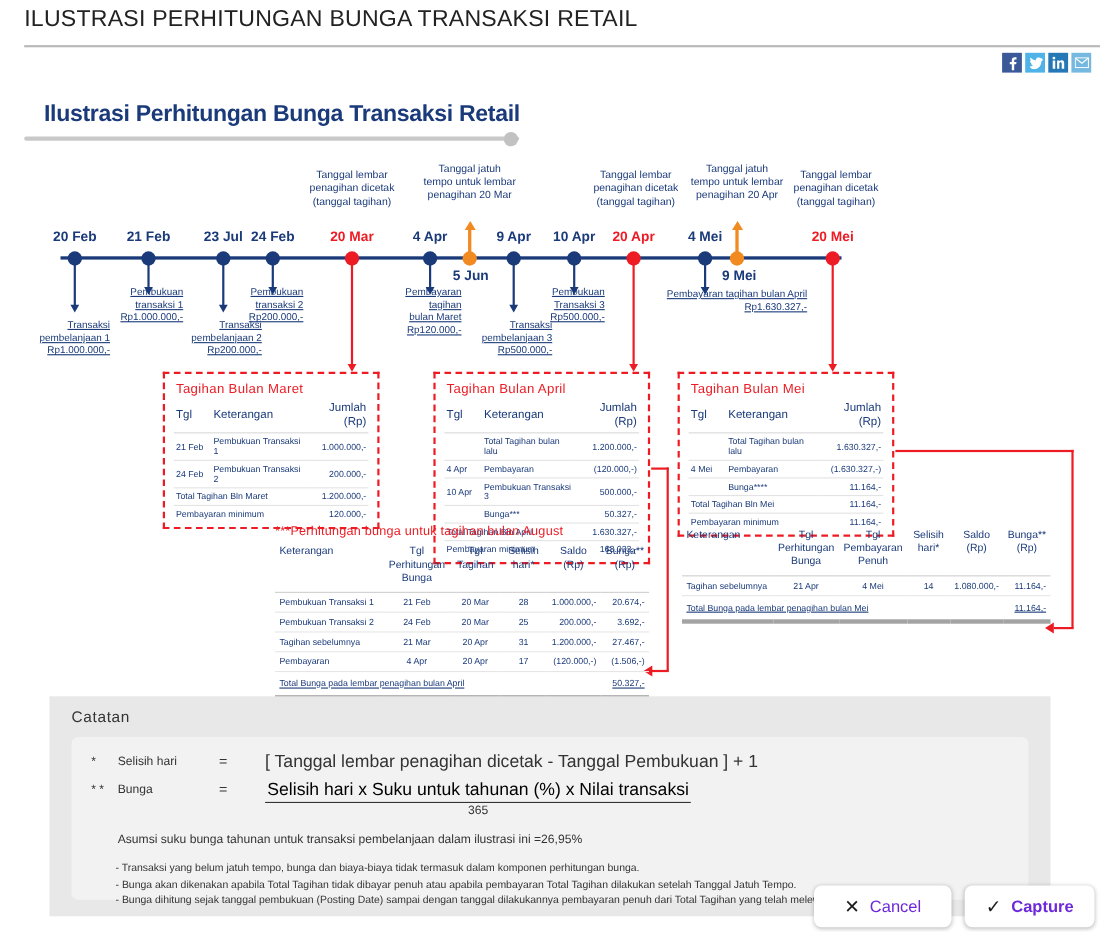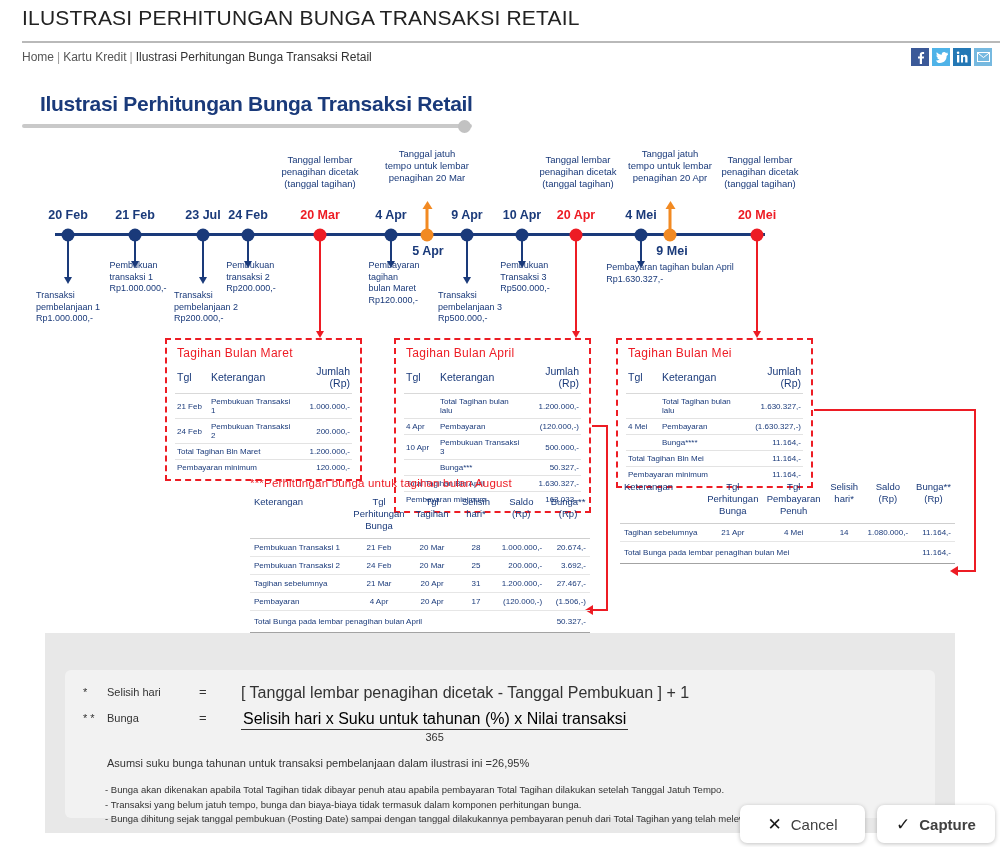--- a/index.html
+++ b/index.html
@@ -204,9 +204,6 @@
   <div class="page-title">ILUSTRASI PERHITUNGAN BUNGA TRANSAKSI RETAIL</div>
   <div class="header-rule"></div>
 
-  <div class="breadcrumb">
-    <span class="crumb">Home</span><span class="sep">|</span><span class="crumb">Kartu Kredit</span><span class="sep">|</span><span class="crumb current">Ilustrasi Perhitungan Bunga Transaksi Retail</span>
-  </div>
 
   <div class="social">
     <div class="sicon fb">

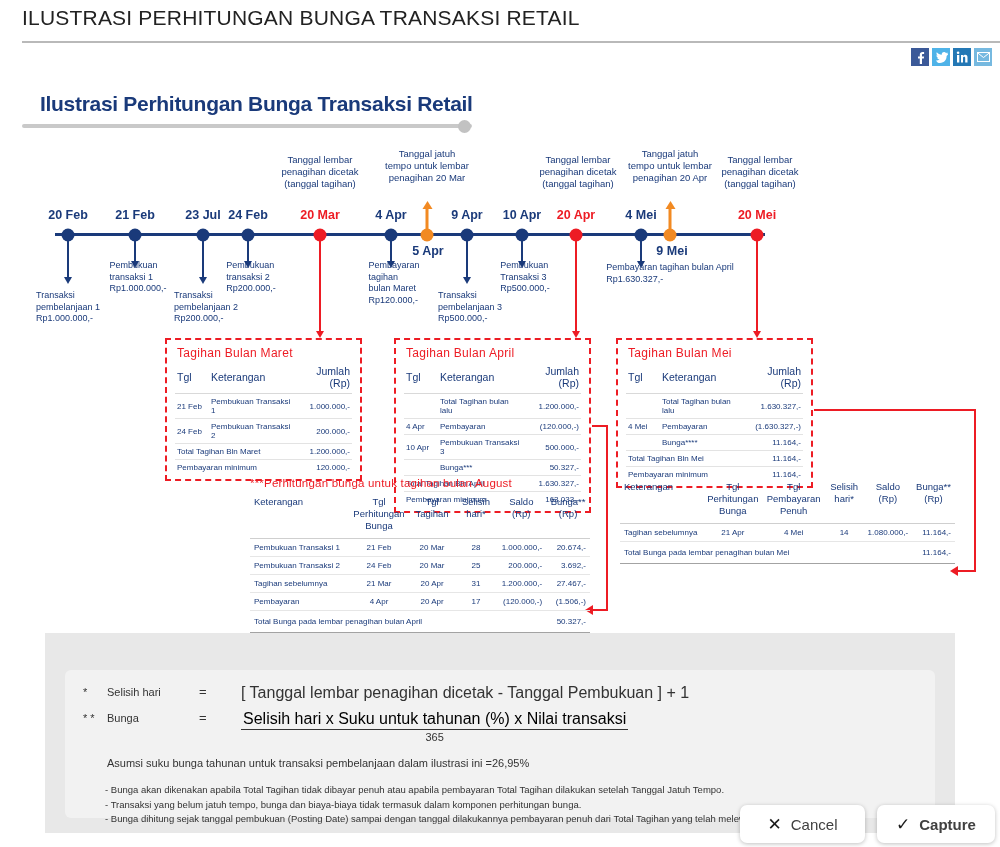--- a/index.html
+++ b/index.html
@@ -260,7 +260,7 @@
     <div class="tl-label navy" style="left:248px; top:68px;">24 Feb</div>
     <div class="tl-label red" style="left:320px; top:68px;">20 Mar</div>
     <div class="tl-label navy" style="left:391px; top:68px;">4 Apr</div>
-    <div class="tl-label navy" style="left:428px; top:104px;">5 Apr</div>
+    <div class="tl-label navy" style="left:428px; top:104px;">5 Jun</div>
     <div class="tl-label navy" style="left:467px; top:68px;">9 Apr</div>
     <div class="tl-label navy" style="left:522px; top:68px;">10 Apr</div>
     <div class="tl-label red" style="left:576px; top:68px;">20 Apr</div>

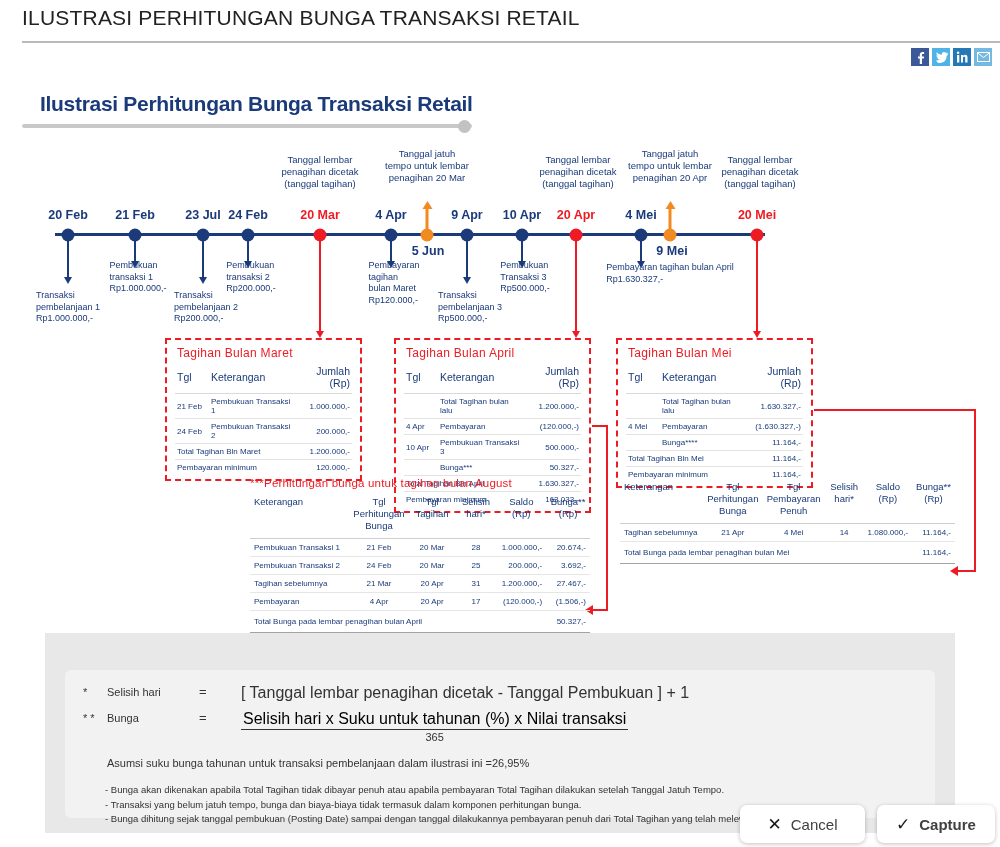--- a/index.html
+++ b/index.html
@@ -79,8 +79,9 @@
   }
   .tl-desc {
     position:absolute; transform:translateX(-50%);
-    font-size:9px; color:#1a3a7a; text-align:left; line-height:1.3;
+    font-size:9px; color:#1a3a7a; text-align:right; line-height:1.3;
     white-space:nowrap;
+    text-decoration:underline;
   }
   
   .arr-down {

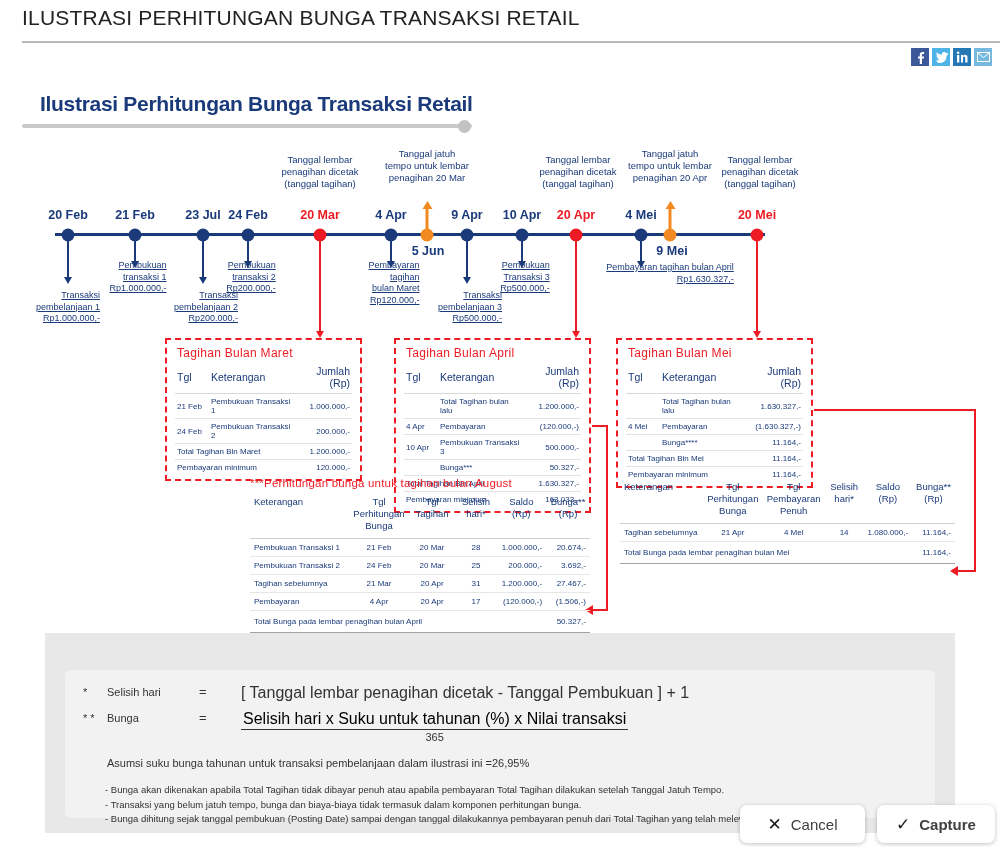--- a/index.html
+++ b/index.html
@@ -331,7 +331,7 @@
     <div class="arr-red" style="left:757px; top:100px; height:92px;"></div>
   </div>
 
-  <div class="tagihan-box" style="left:165px; top:338px; width:197px;">
+  <div class="tagihan-box" style="left:148px; top:338px; width:197px;">
     <div class="tagihan-title">Tagihan Bulan Maret</div>
     <table class="tg">
       <thead>

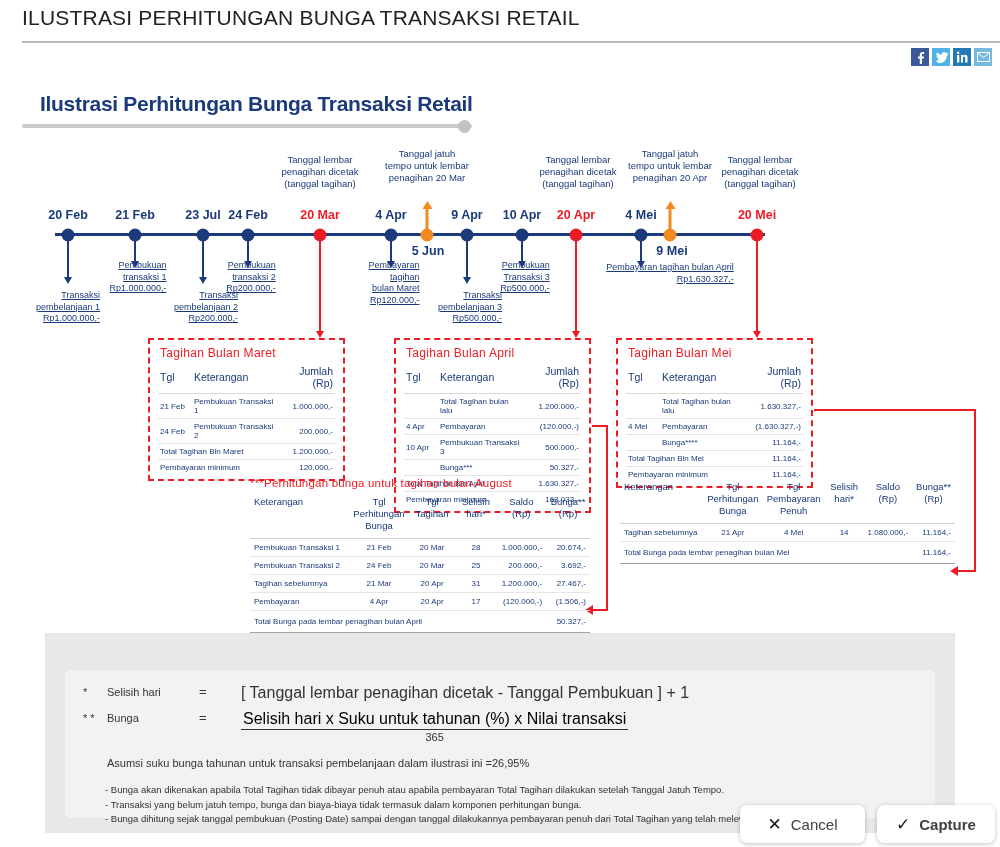--- a/index.html
+++ b/index.html
@@ -152,8 +152,8 @@
   table.calc td.left { text-align:left; }
   table.calc td.num { text-align:right; }
   table.calc tr.grand td {
-    border-top:1px solid #cfcfcf; border-bottom:1px solid #a3a3a3;
-    padding-top:6px; padding-bottom:6px;
+    border-top:1px solid #cfcfcf; border-bottom:4px solid #a3a3a3;
+    padding-top:6px; padding-bottom:6px;text-decoration:underline;
   }
 
   

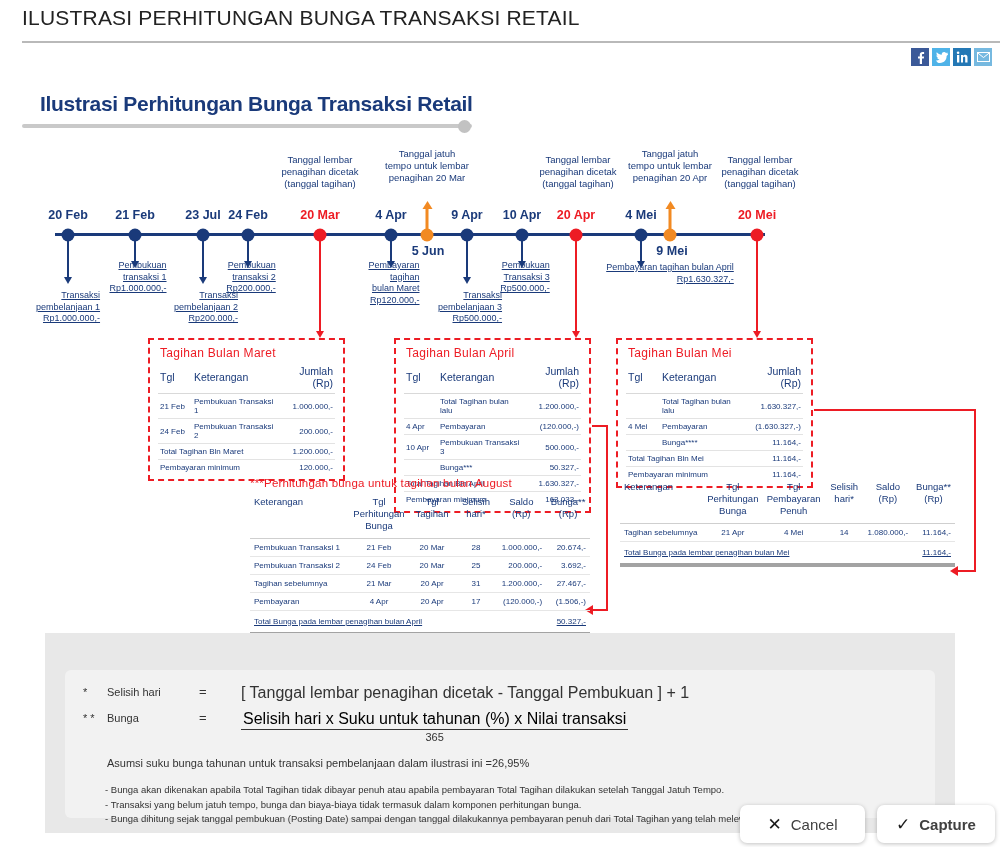--- a/index.html
+++ b/index.html
@@ -552,6 +552,7 @@
   </div>
 
   <div class="catatan-wrap">
+    <div class="catatan-h">Catatan</div>
     <div class="catatan-card">
 
       <div class="formula-row">

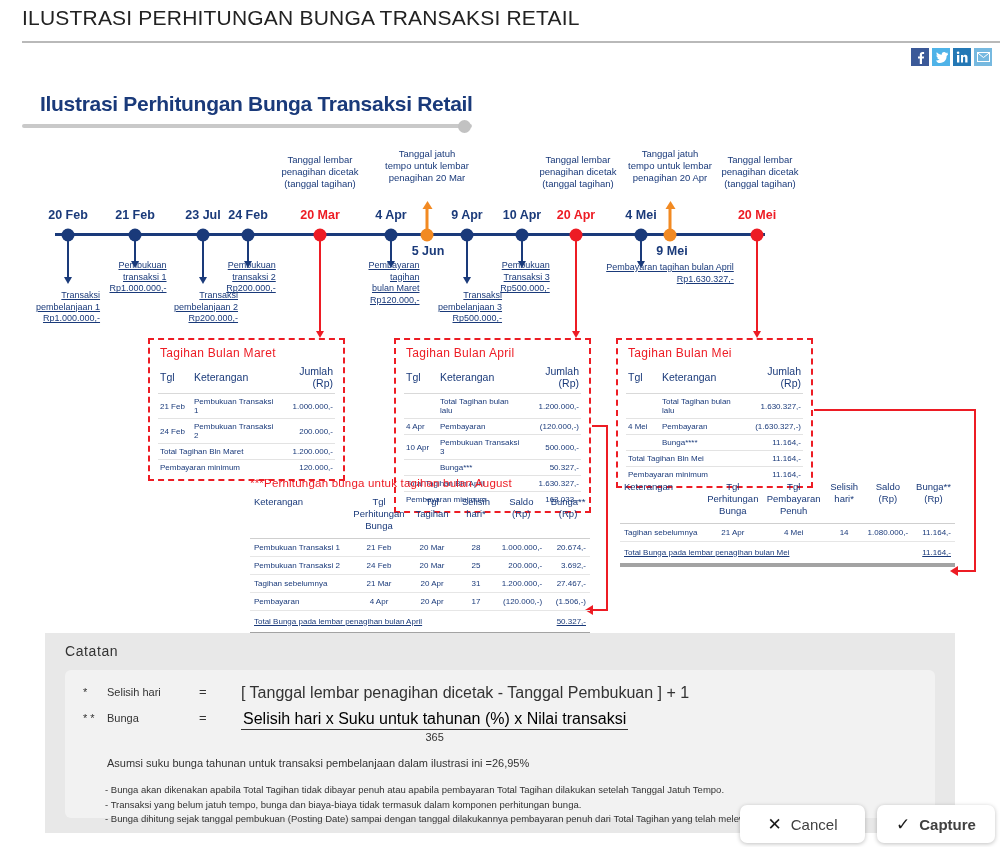--- a/index.html
+++ b/index.html
@@ -575,8 +575,8 @@
       <div class="assumption">Asumsi suku bunga tahunan untuk transaksi pembelanjaan dalam ilustrasi ini =26,95%</div>
 
       <div class="bullets">
+        <div>- Transaksi yang belum jatuh tempo, bunga dan biaya-biaya tidak termasuk dalam komponen perhitungan bunga.</div>
         <div>- Bunga akan dikenakan apabila Total Tagihan tidak dibayar penuh atau apabila pembayaran Total Tagihan dilakukan setelah Tanggal Jatuh Tempo.</div>
-        <div>- Transaksi yang belum jatuh tempo, bunga dan biaya-biaya tidak termasuk dalam komponen perhitungan bunga.</div>
         <div>- Bunga dihitung sejak tanggal pembukuan (Posting Date) sampai dengan tanggal dilakukannya pembayaran penuh dari Total Tagihan yang telah melewati Ta</div>
       </div>
     </div>

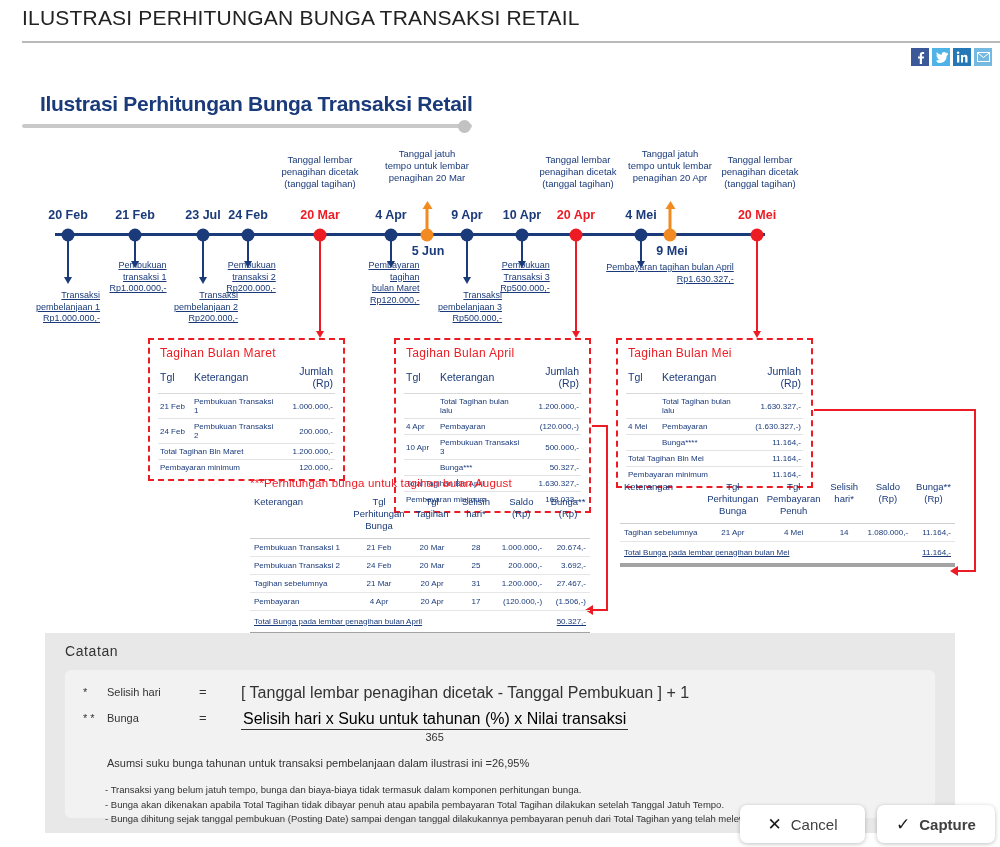--- a/index.html
+++ b/index.html
@@ -193,7 +193,7 @@
   }
   .btn-cancel { left:740px; top:805px; width:125px; height:38px; }
   .btn-capture{ left:877px; top:805px; width:118px; height:38px; }
-  .btn-label { font-size:15px; color:#404040; }
+  .btn-label { font-size:15px; color:#6d28d9; }
   .btn-label.bold { font-weight:bold; }
   .glyph { font-size:17px; color:#1b1b1b; line-height:1; }
 </style>

